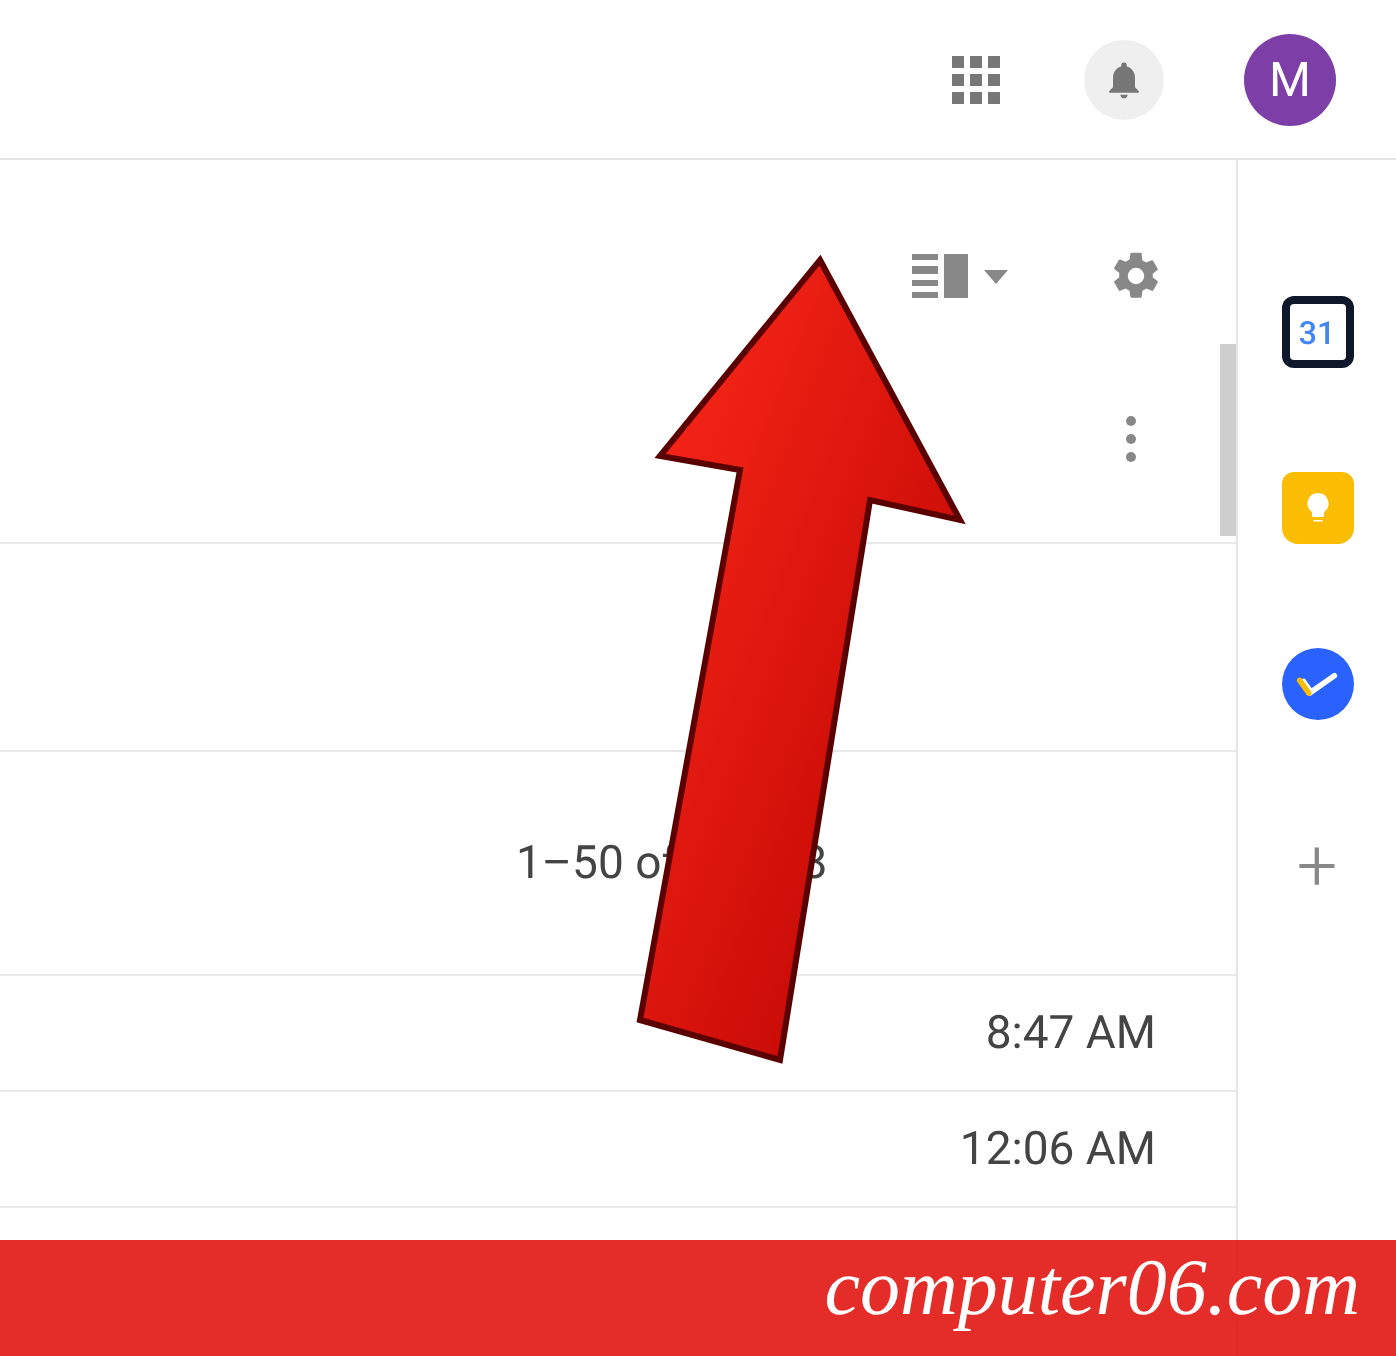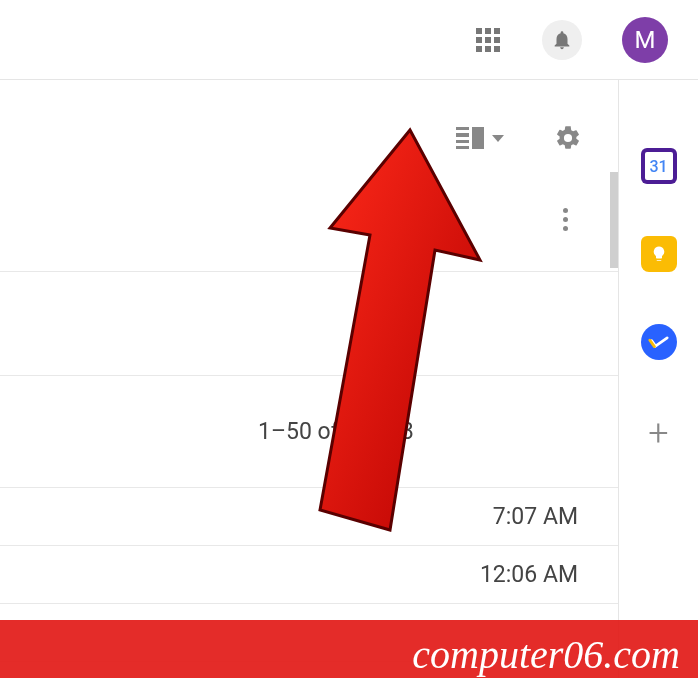--- a/index.html
+++ b/index.html
@@ -136,7 +136,7 @@
     display: flex; align-items: center; justify-content: center;
     cursor: pointer; color: #fff; font-size: 14px;
   }
-  .cal { background: #4c1d95; position: relative; }
+  .cal { background: #0f172a; position: relative; }
   .cal::before {
     content: ''; position: absolute; top: 4px; left: 4px; right: 4px; bottom: 4px;
     background: #fff; border-radius: 2px;

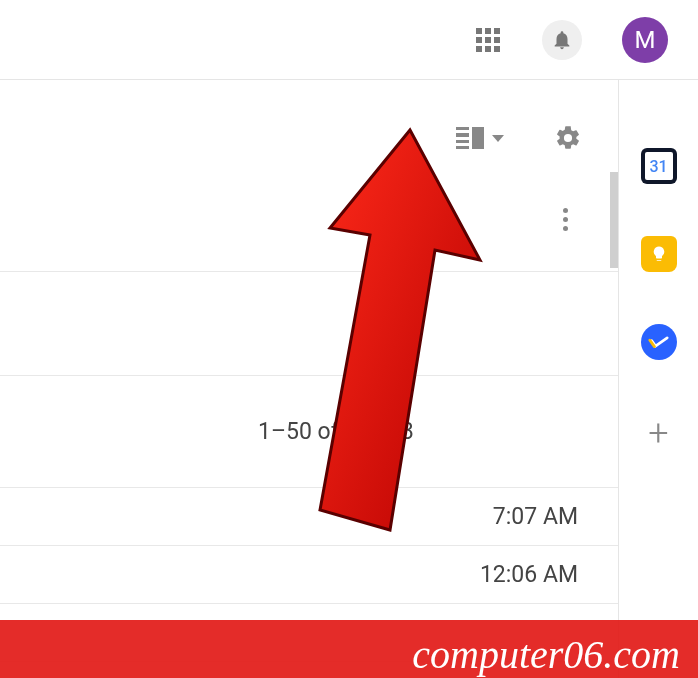--- a/index.html
+++ b/index.html
@@ -241,7 +241,7 @@
     </div>
 
     <div class="row row-mid">
-      <span>7:07 AM</span>
+      <span>8:47 AM</span>
     </div>
     <div class="row row-mid">
       <span>12:06 AM</span>

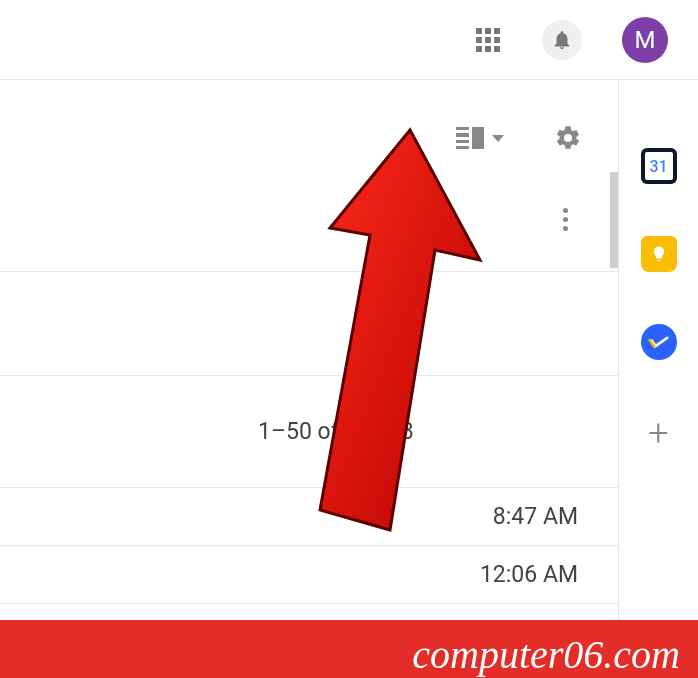--- a/index.html
+++ b/index.html
@@ -168,7 +168,7 @@
     background: rgba(226, 26, 23, 0.92);
     display: flex;
     justify-content: flex-end;
-    align-items: flex-end;
+    align-items: flex-start;
     padding-right: 18px;
     color: #fff;
     font-family: "Times New Roman", serif;

